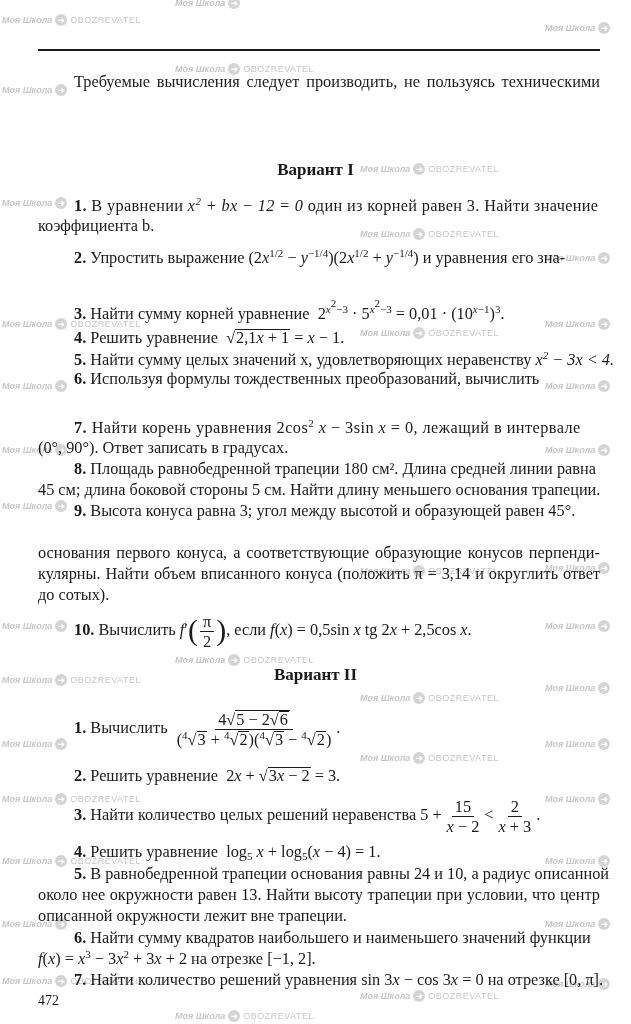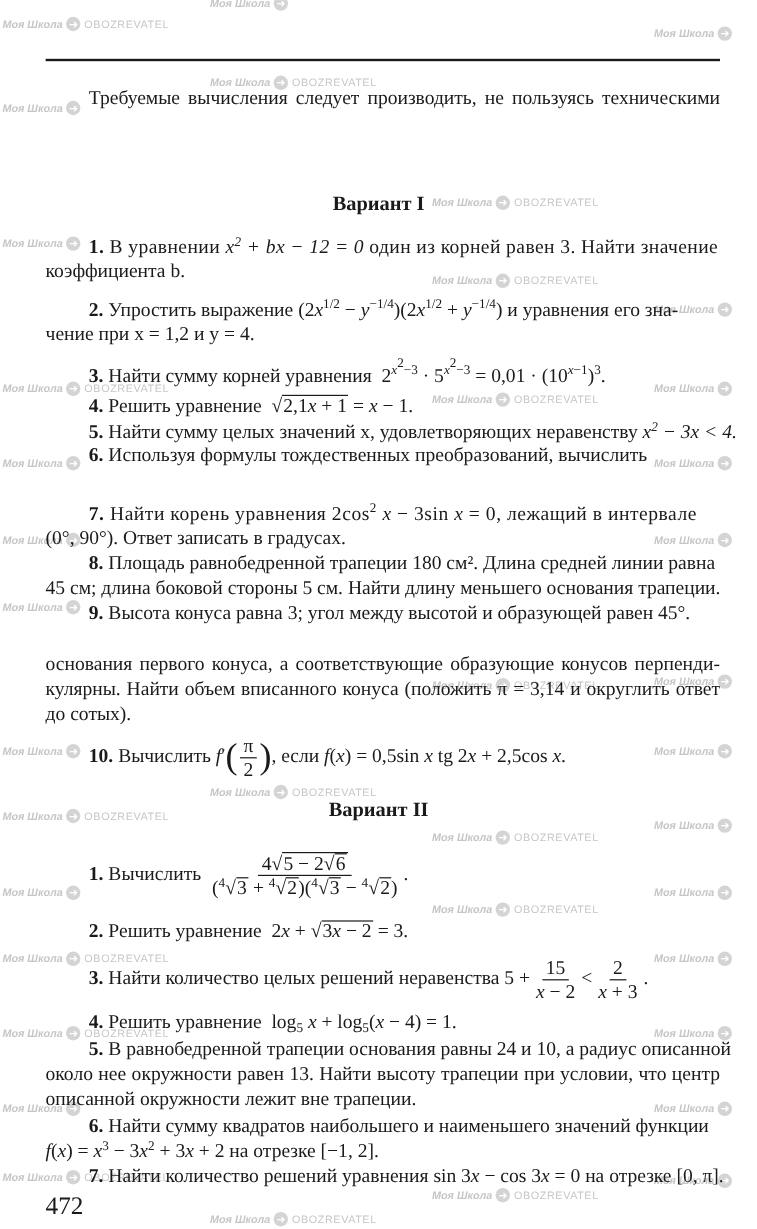--- a/index.html
+++ b/index.html
@@ -243,7 +243,6 @@
     <span>(2<i>x</i><sup>1/2</sup> − <i>y</i><sup>−1/4</sup>)(2<i>x</i><sup>1/2</sup> + <i>y</i><sup>−1/4</sup>)</span>
     <span>и уравнения его зна-</span>
   </div>
-  <div class="line" style="top:268px">чение при x = 1,2 и y = 4.</div>
 
   <div class="line indent" style="top:303px">
     <span class="num">3.</span>

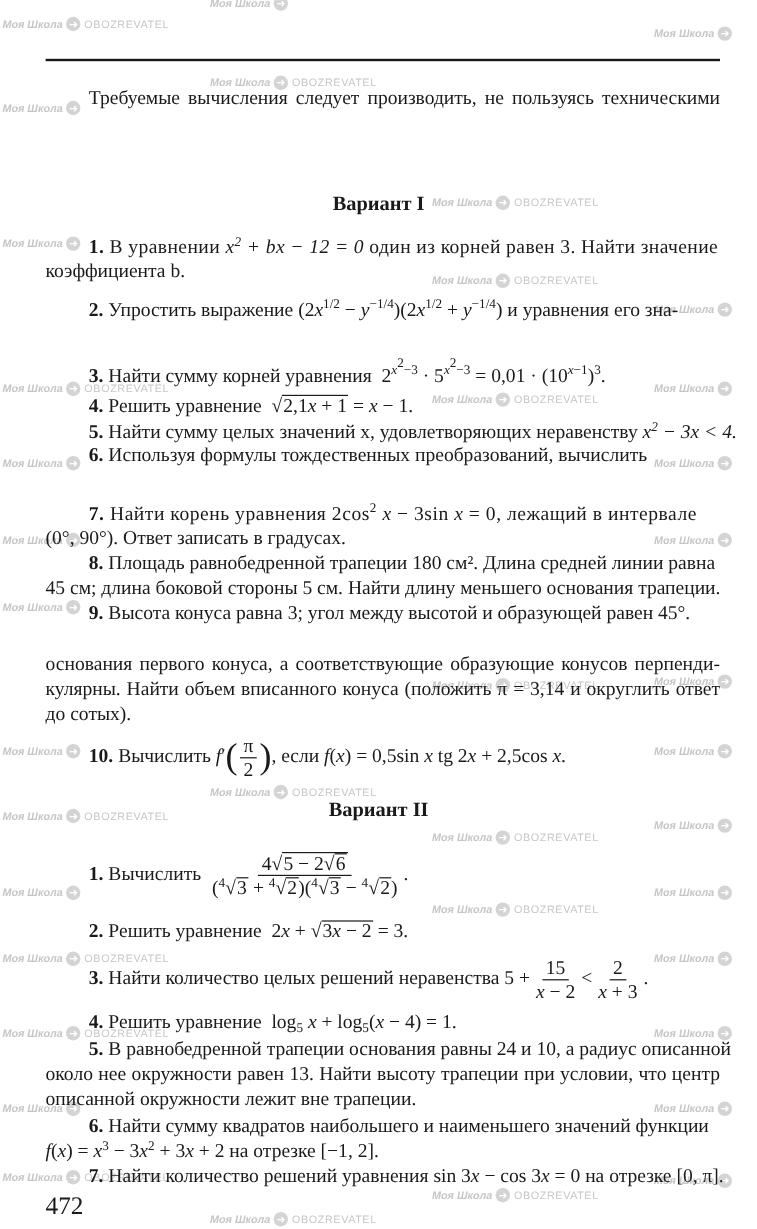--- a/index.html
+++ b/index.html
@@ -246,7 +246,7 @@
 
   <div class="line indent" style="top:303px">
     <span class="num">3.</span>
-    <span>Найти сумму корней уравнения</span>
+    <span>Найти сумму корней уравнение</span>
     <span>&nbsp;2<sup><i>x</i><sup>2</sup>−3</sup> · 5<sup><i>x</i><sup>2</sup>−3</sup> = 0,01 · (10<sup><i>x</i>−1</sup>)<sup>3</sup>.</span>
   </div>
 

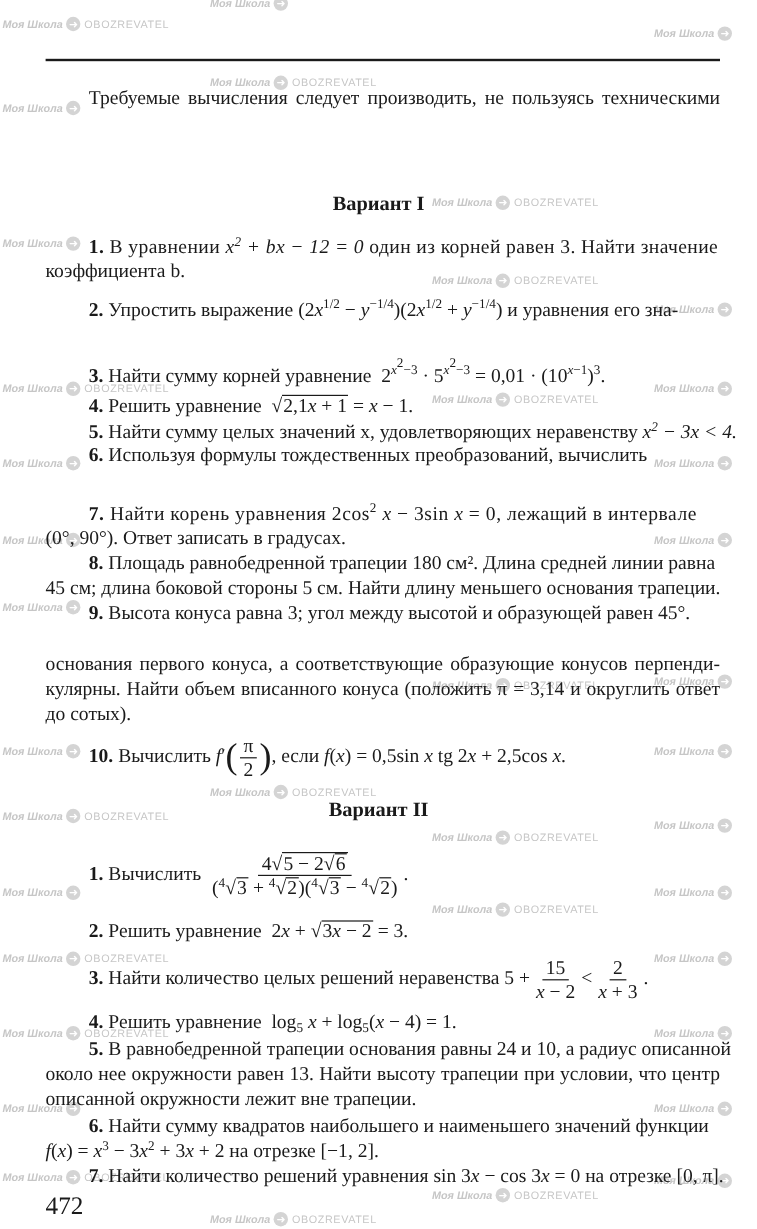--- a/index.html
+++ b/index.html
@@ -35,7 +35,7 @@
   .frac .d { padding: 0 3px; line-height: 19px; }
   .big { font-size: 30px; line-height: 20px; vertical-align: -5px; font-weight: normal; }
   .page-number {
-    position: absolute; left: 38px; top: 993px; font-size: 21px;
+    position: absolute; left: 38px; top: 993px; font-size: 14px;
   }
   .watermark {
     position: absolute; font-family: "Liberation Sans", "DejaVu Sans", sans-serif;

